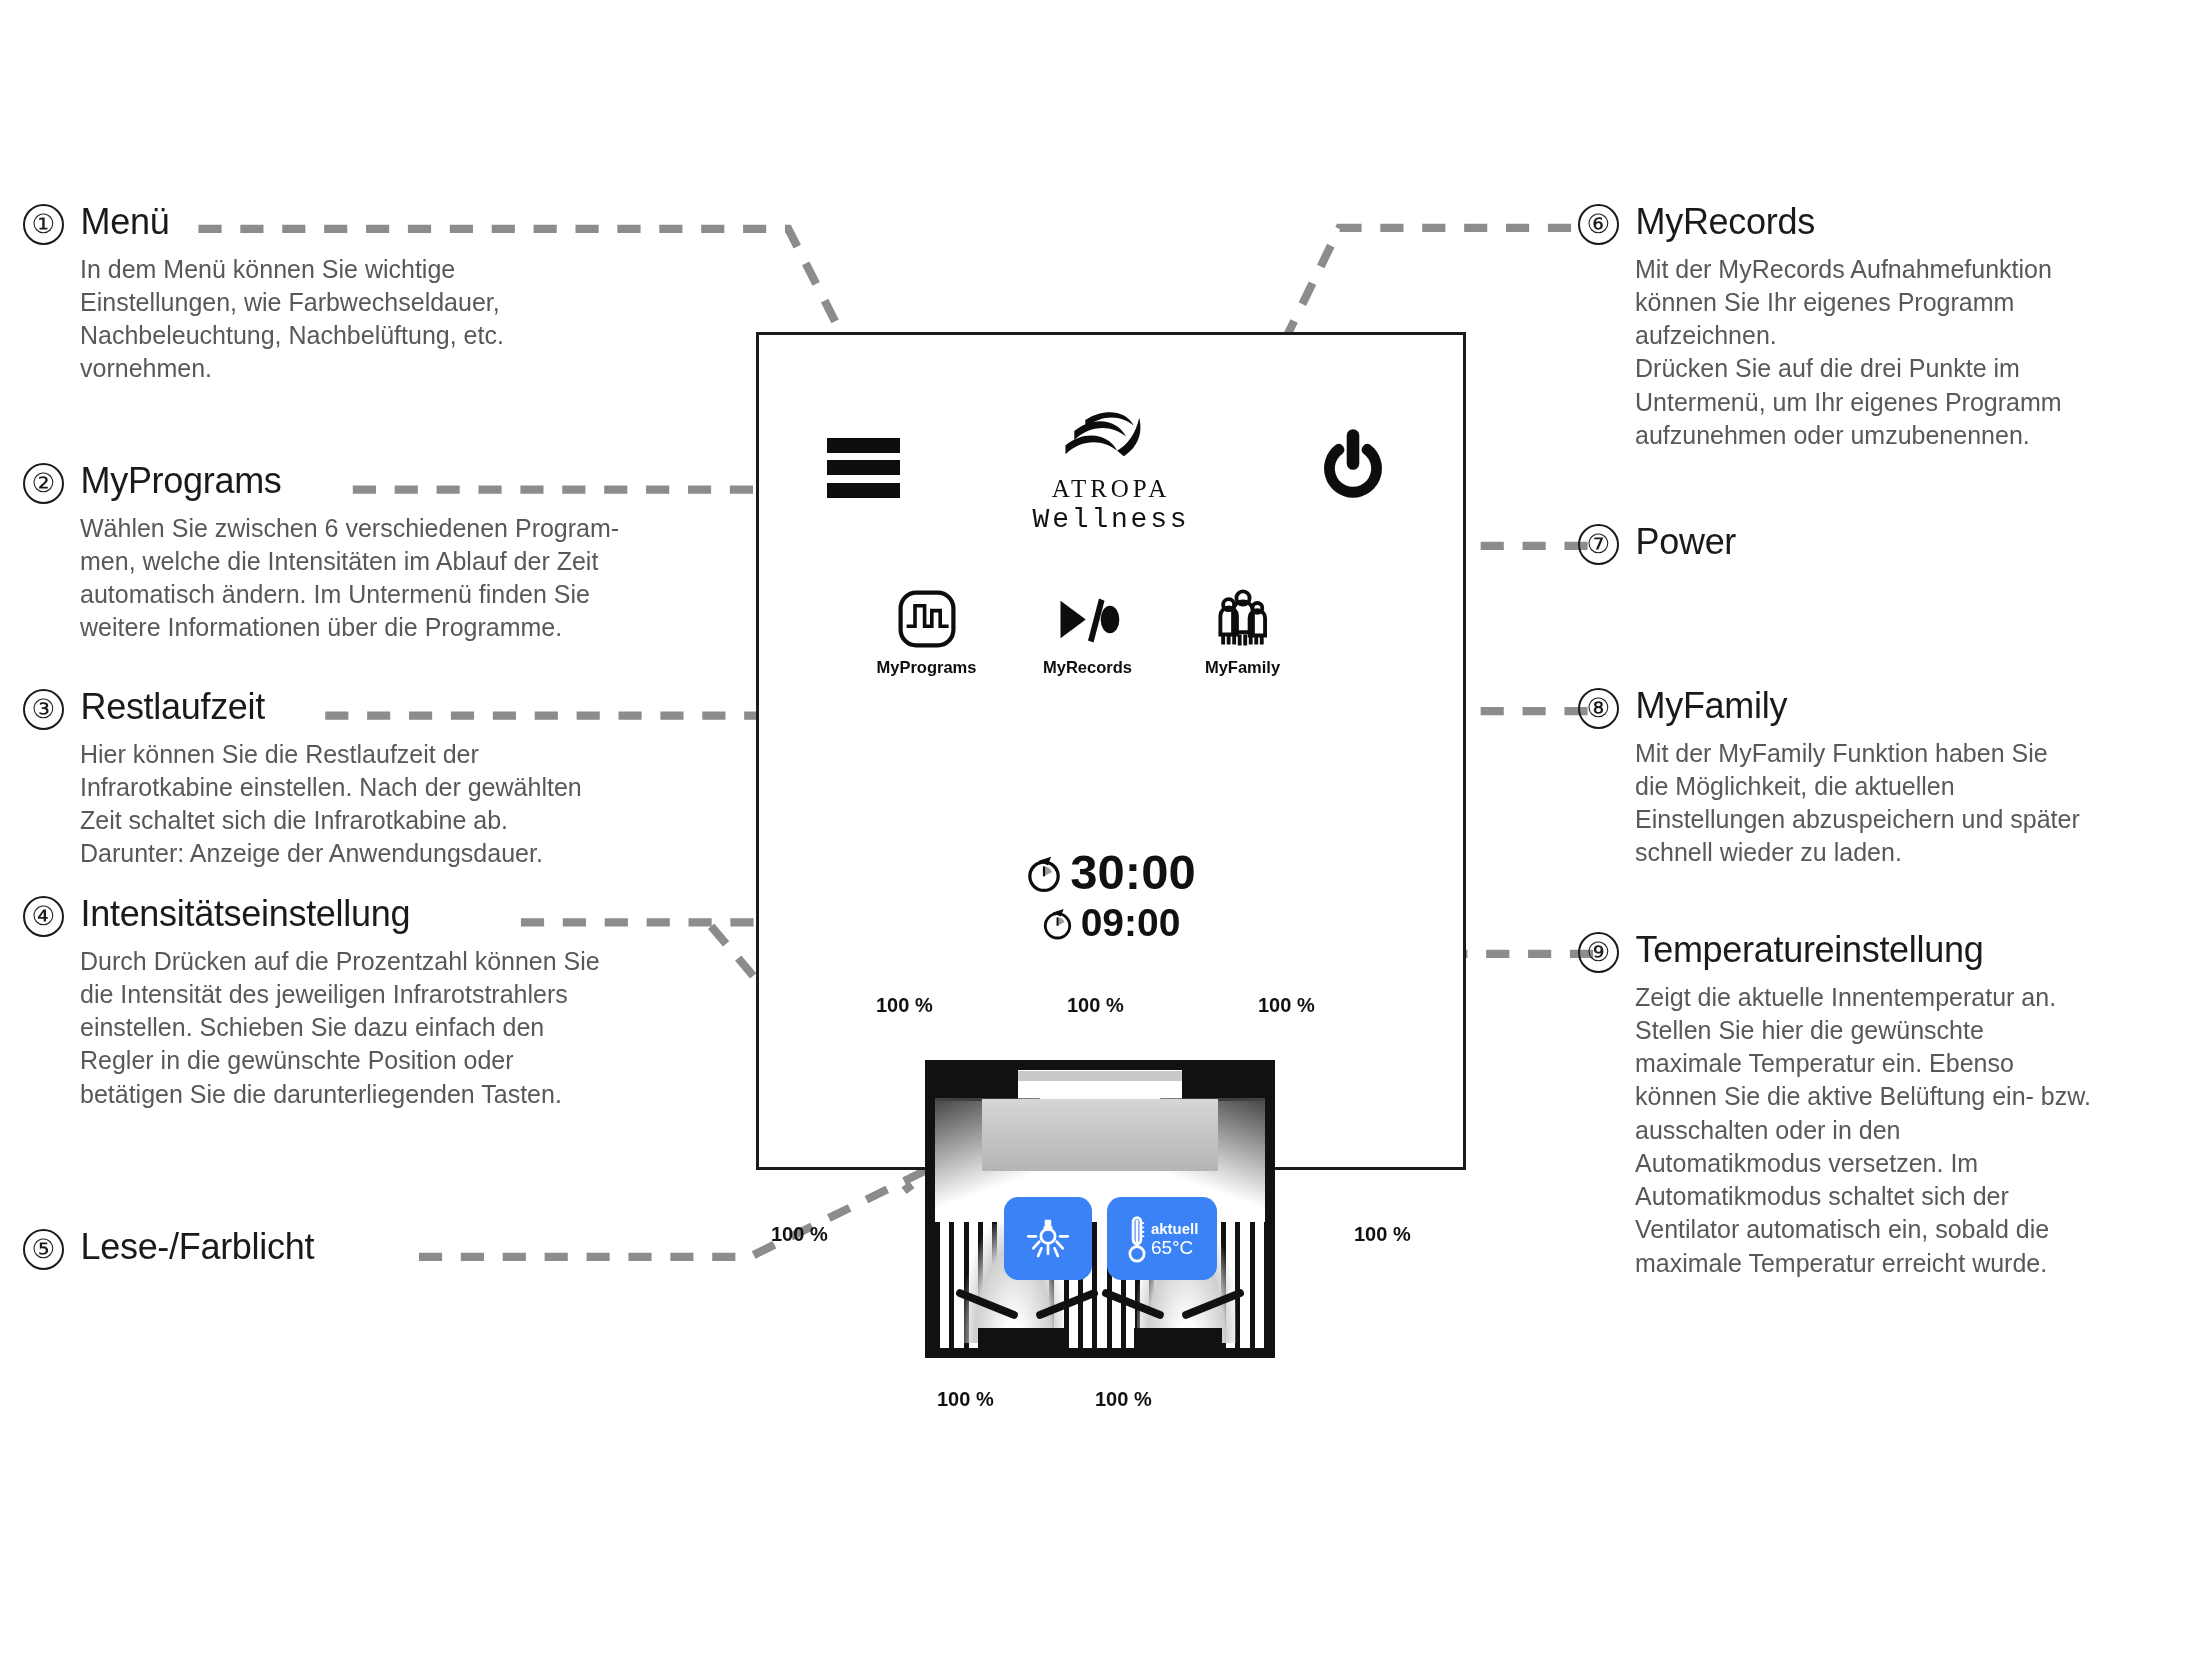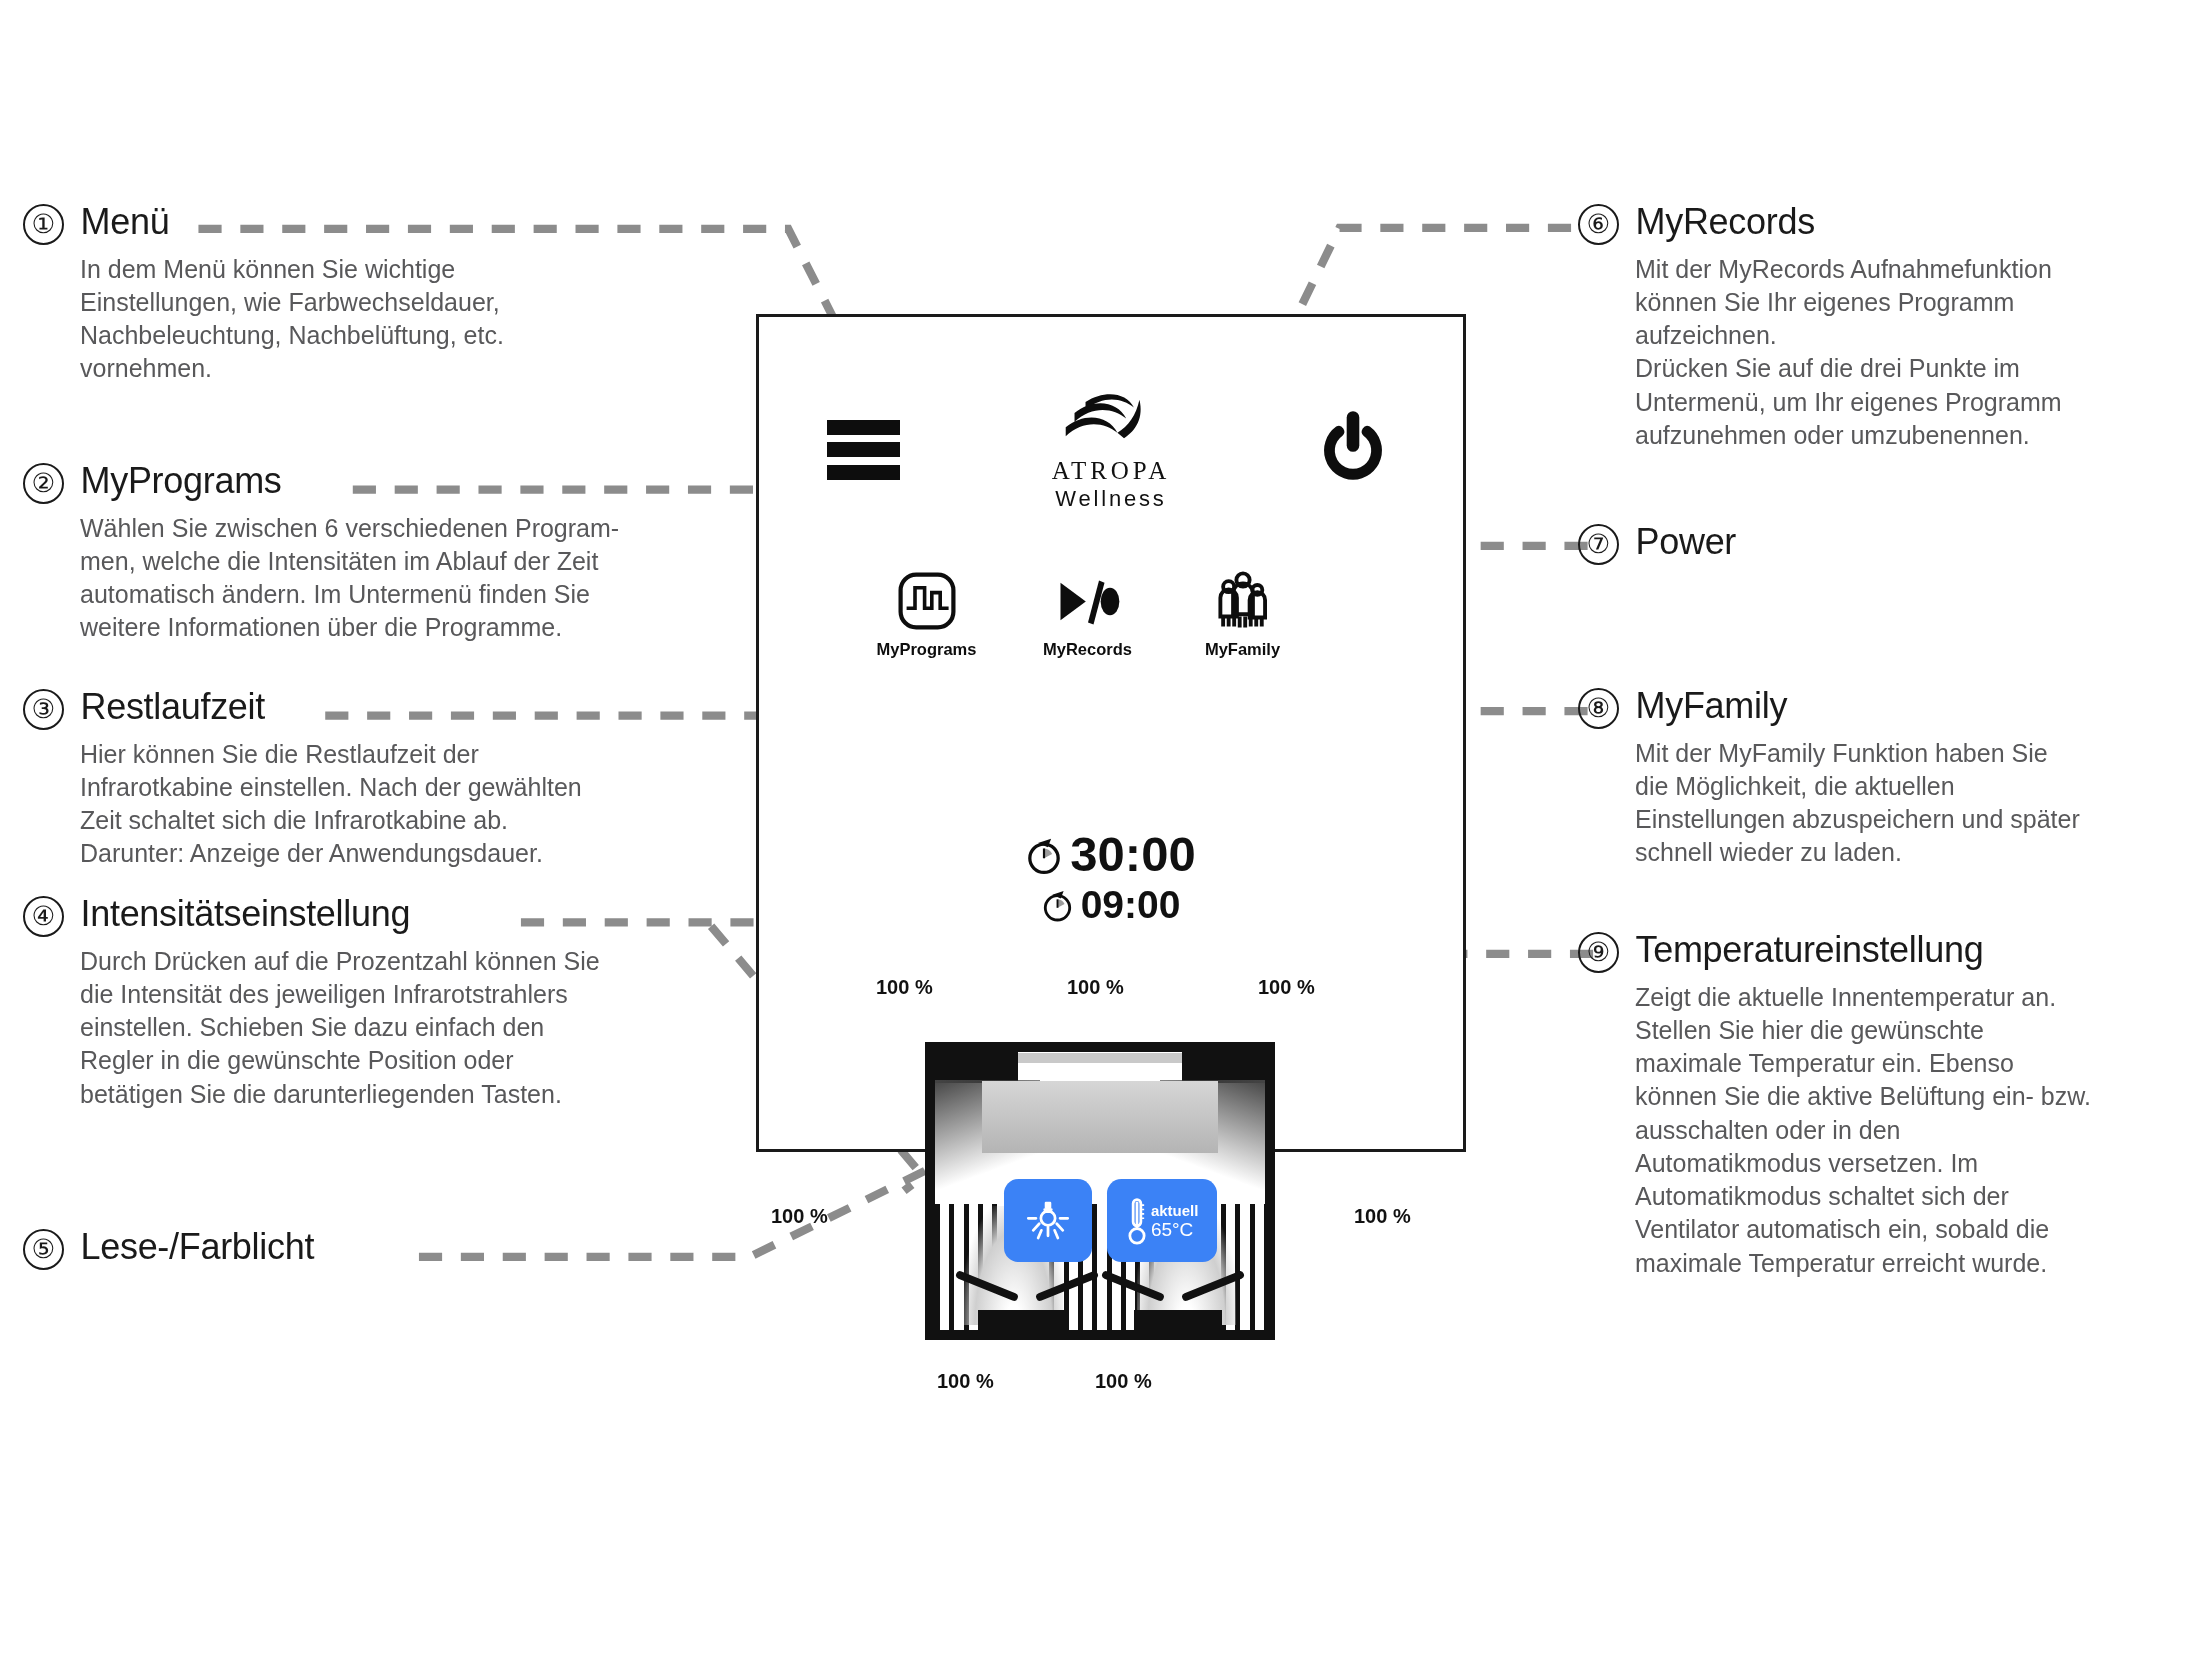--- a/index.html
+++ b/index.html
@@ -29,7 +29,7 @@
 
   
   #device{
-     position:absolute;left:756px;top:314px;width:710px;height:838px;
+     position:absolute;left:756px;top:332px;width:710px;height:838px;
      border:3.3px solid #1a1a1a;background:#ffffff;box-sizing:border-box;
   }
 

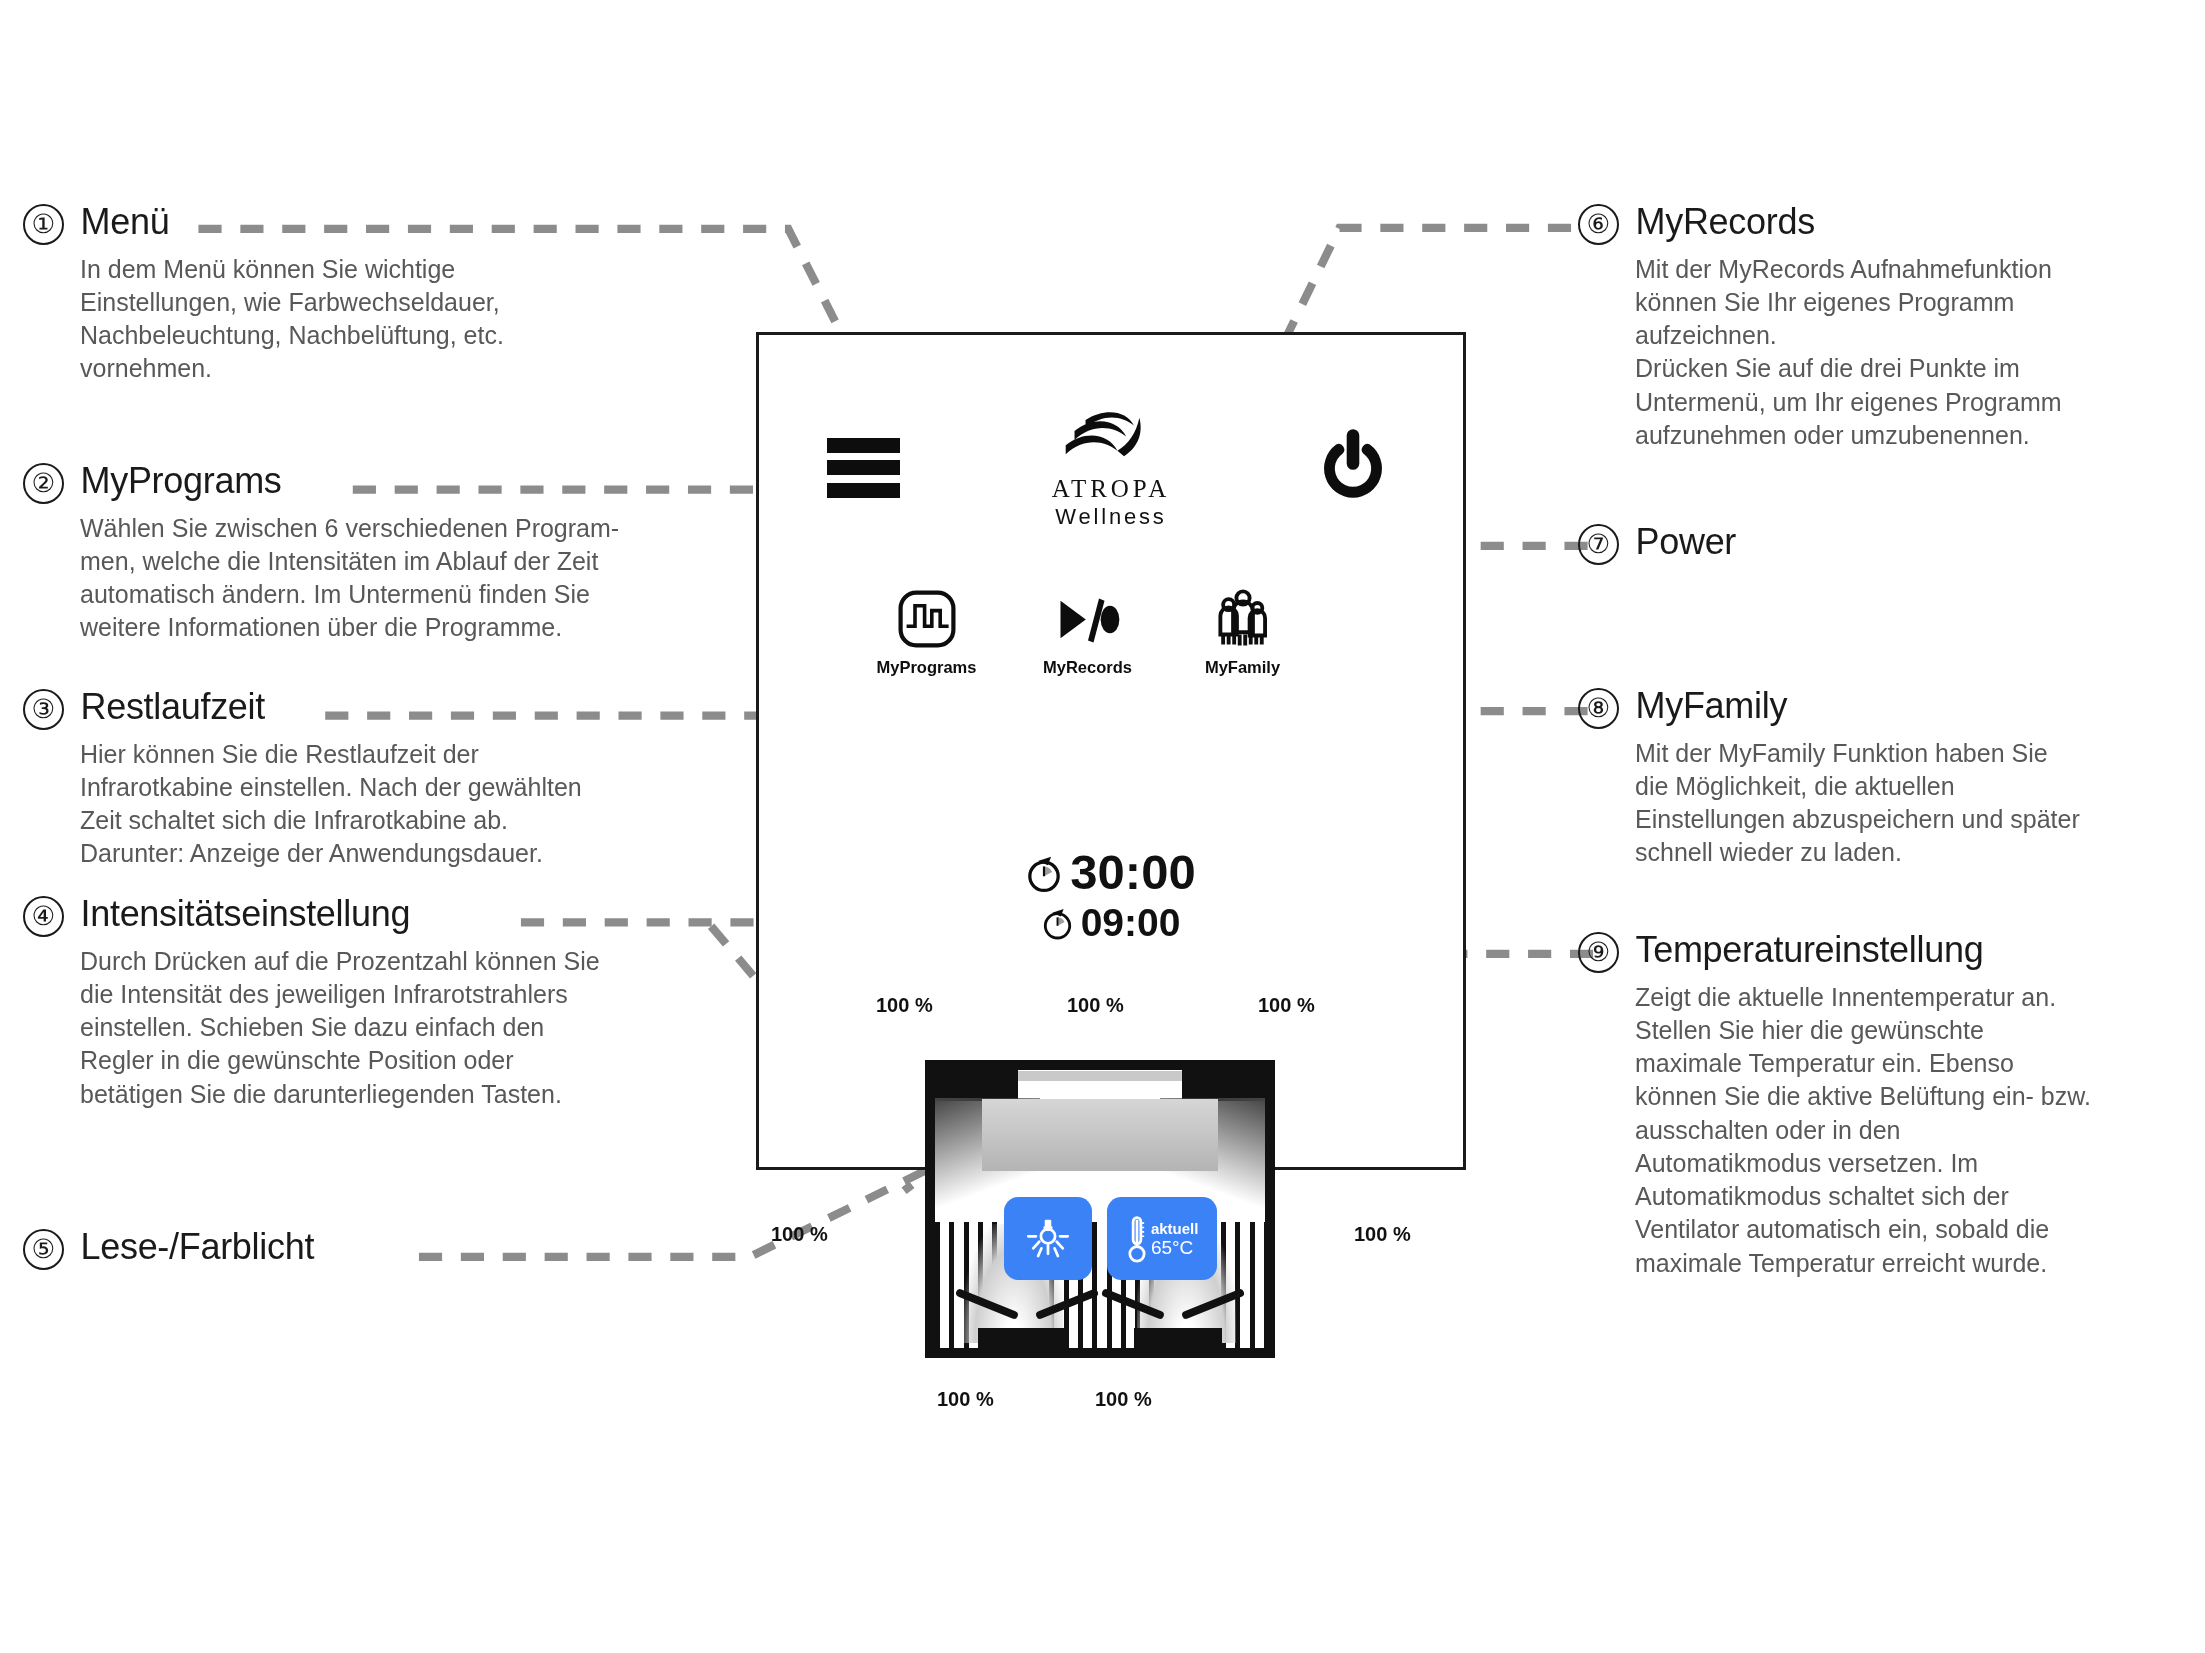--- a/index.html
+++ b/index.html
@@ -40,7 +40,7 @@
   .logo{position:absolute;left:50%;transform:translateX(-50%);top:0px;text-align:center;}
   .logo-word{font-family:"Liberation Serif",serif;font-size:25px;letter-spacing:3.9px;
              color:#111;line-height:1;margin-top:2.2px;}
-  .logo-sub{font-family:Liberation Sans, sans-serif;font-size:22px;letter-spacing:2.8px;
+  .logo-sub{font-family:Liberation Mono, monospace;font-size:28px;letter-spacing:2.8px;
             color:#111;line-height:1;margin-top:4.4px;}
   .power-ico{position:absolute;right:74px;top:14.3px;width:72px;height:77px;}
 

